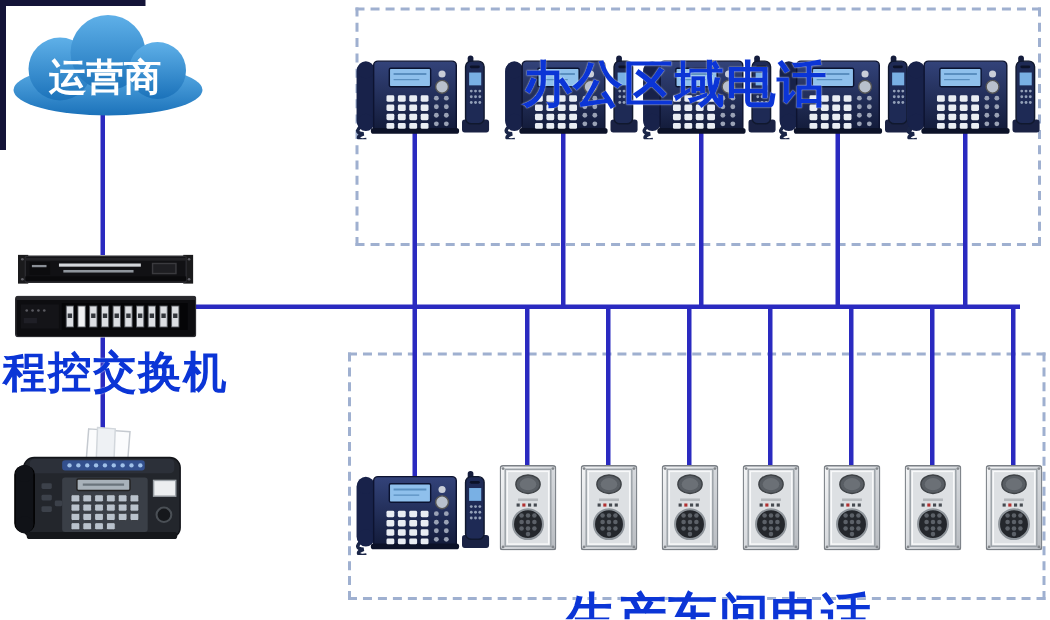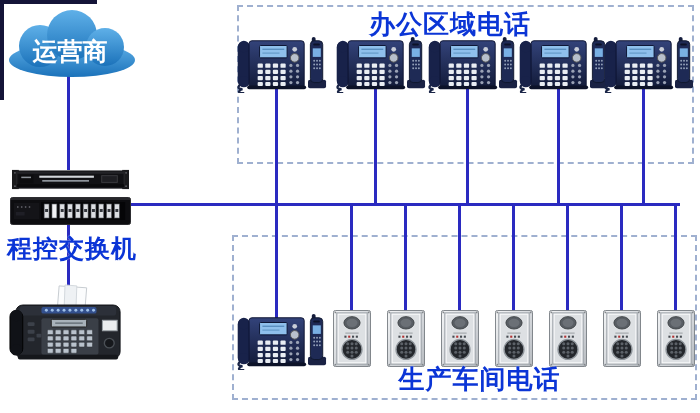--- a/index.html
+++ b/index.html
@@ -10,7 +10,7 @@
   .zone{position:absolute;border:2px dashed #9fb0d0;background:transparent;z-index:1;}
   .lbl{position:absolute;font-weight:bold;color:#0b35d6;text-align:center;z-index:4;
        text-shadow:0 0 1px #ffffff;letter-spacing:1px;white-space:nowrap;}
-  .zone-title{font-size:26px;line-height:26px;}
+  .zone-title{font-size:33px;line-height:26px;margin-top:32px;}
   .dev-label{font-size:25px;line-height:25px;}
   .device{position:absolute;z-index:3;}
   .edge{position:absolute;background:#141438;z-index:5;}

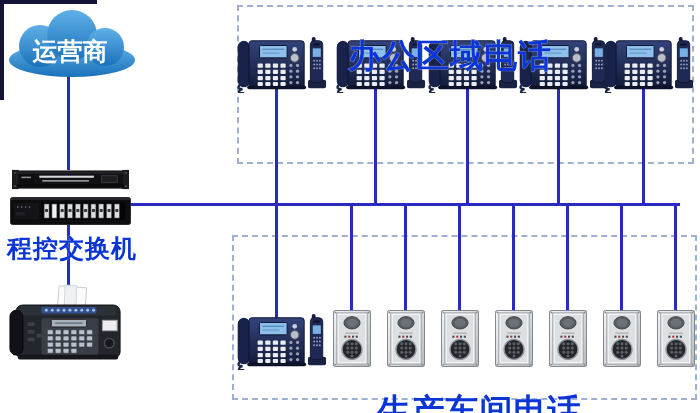--- a/index.html
+++ b/index.html
@@ -11,7 +11,7 @@
   .lbl{position:absolute;font-weight:bold;color:#0b35d6;text-align:center;z-index:4;
        text-shadow:0 0 1px #ffffff;letter-spacing:1px;white-space:nowrap;}
   .zone-title{font-size:33px;line-height:26px;margin-top:32px;}
-  .dev-label{font-size:25px;line-height:25px;}
+  .dev-label{font-size:29px;line-height:25px;}
   .device{position:absolute;z-index:3;}
   .edge{position:absolute;background:#141438;z-index:5;}
 </style>

